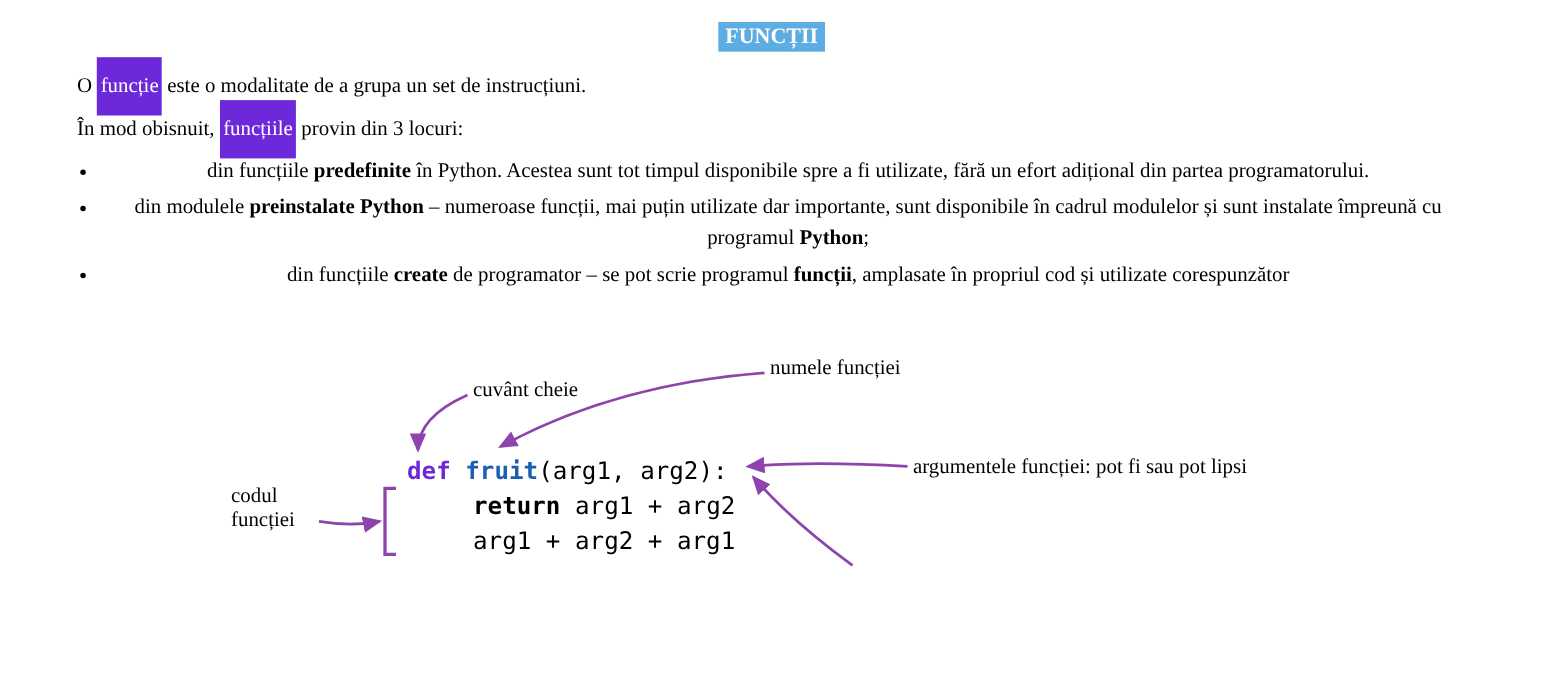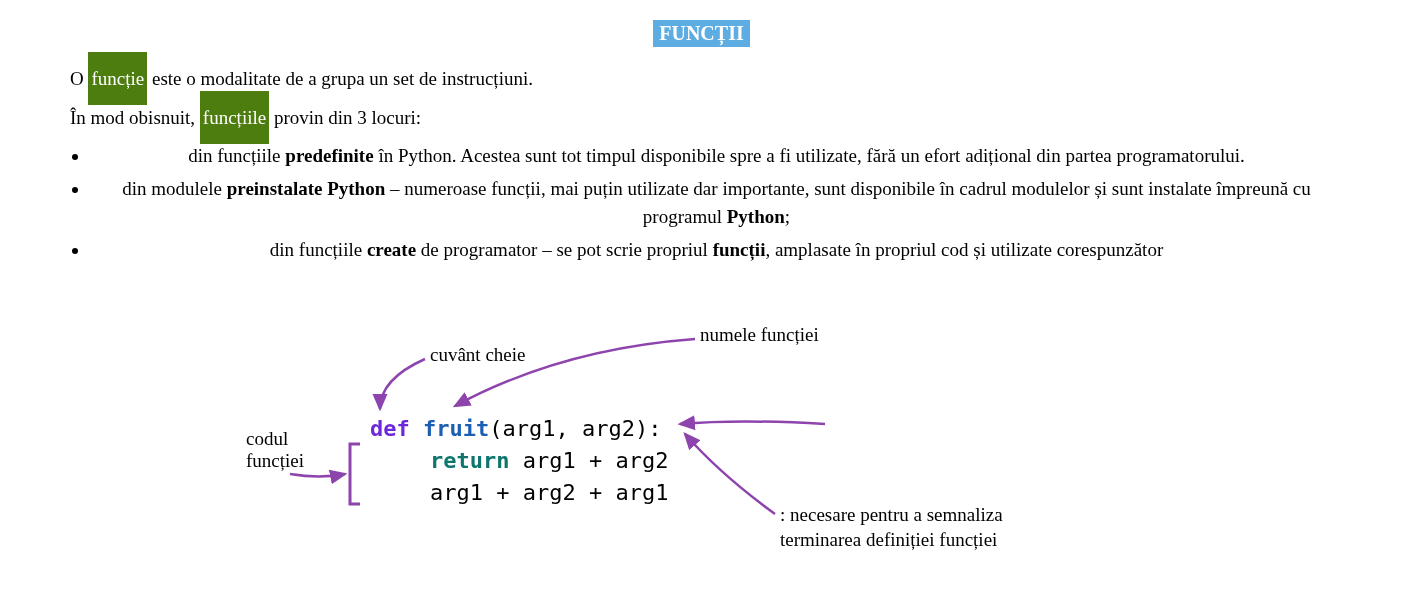--- a/index.html
+++ b/index.html
@@ -31,7 +31,7 @@
     line-height: 1.5;
   }
   .hl {
-    background: #4d7c0f;
+    background: #6d28d9;
     color: #fff;
     padding: 16px 3px;
   }

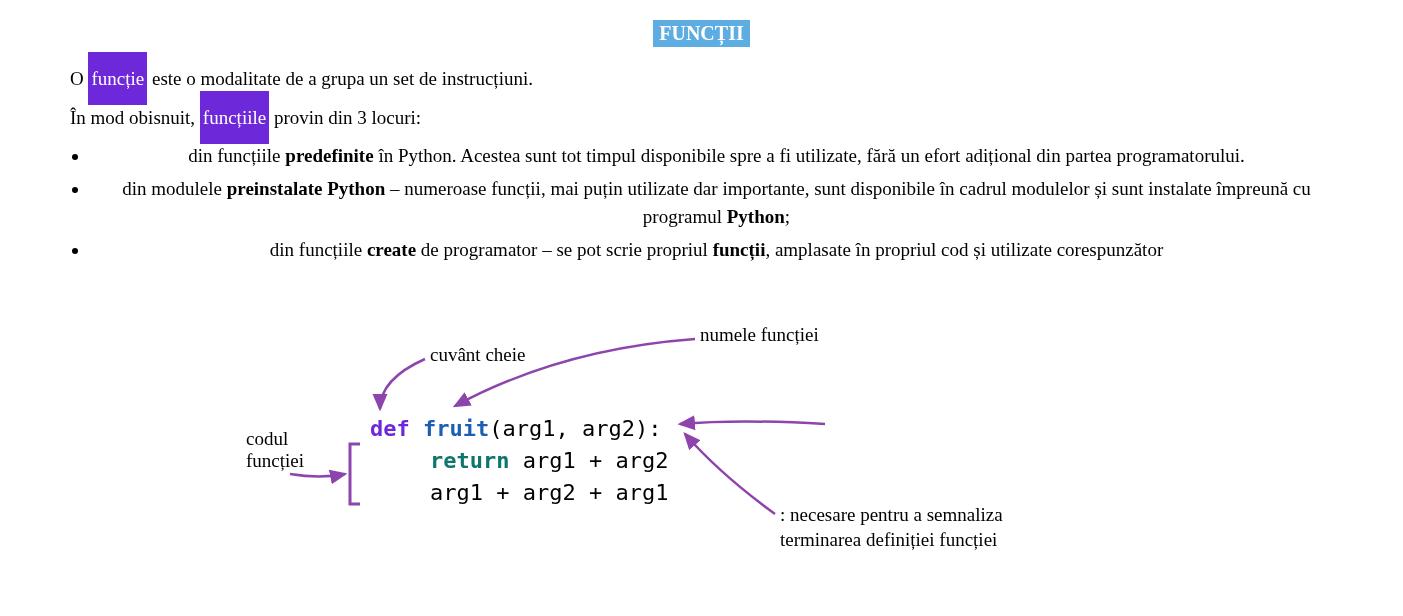--- a/index.html
+++ b/index.html
@@ -108,7 +108,7 @@
       <span>din modulele </span><span class="b">preinstalate Python</span><span> – numeroase funcții, mai puțin utilizate dar importante, sunt disponibile în cadrul modulelor și sunt instalate împreună cu programul </span><span class="b">Python</span><span>;</span>
     </li>
     <li>
-      <span>din funcțiile </span><span class="b">create</span><span> de programator – se pot scrie propriul </span><span class="b">funcții</span><span>, amplasate în propriul cod și utilizate corespunzător</span>
+      <span>din funcțiile </span><span class="b">create</span><span> de programator – se pot scrie programul </span><span class="b">funcții</span><span>, amplasate în propriul cod și utilizate corespunzător</span>
     </li>
   </ul>
 

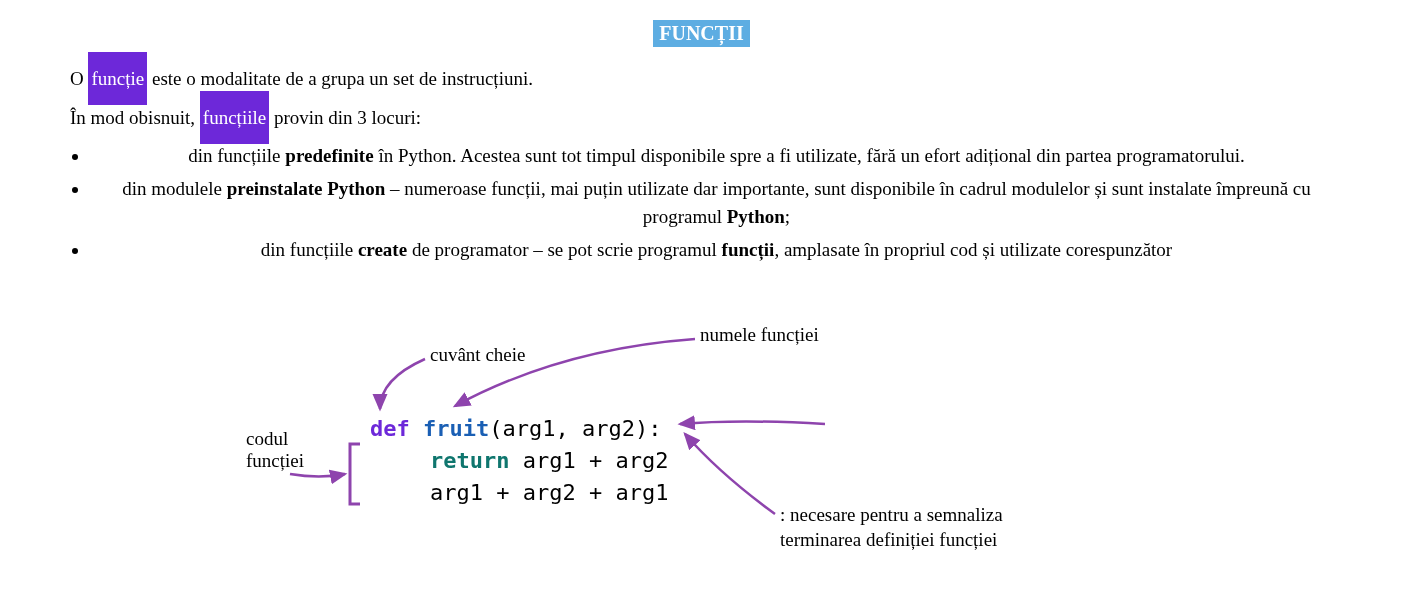--- a/index.html
+++ b/index.html
@@ -118,6 +118,7 @@
     <div class="dlabel" style="left:640px; top:0px;">numele funcției</div>
     <div class="dlabel" style="left:150px; top:104px; white-space:pre-line;margin-left:36px;">codul
 funcției</div>
+    <div class="dlabel" style="left:770px; top:90px;">argumentele funcției: pot fi sau pot lipsi</div>
     <div class="dlabel" style="left:720px; top:180px;">: necesare pentru a semnaliza</div>
     <div class="dlabel" style="left:720px; top:205px;">terminarea definiției funcției</div>
 

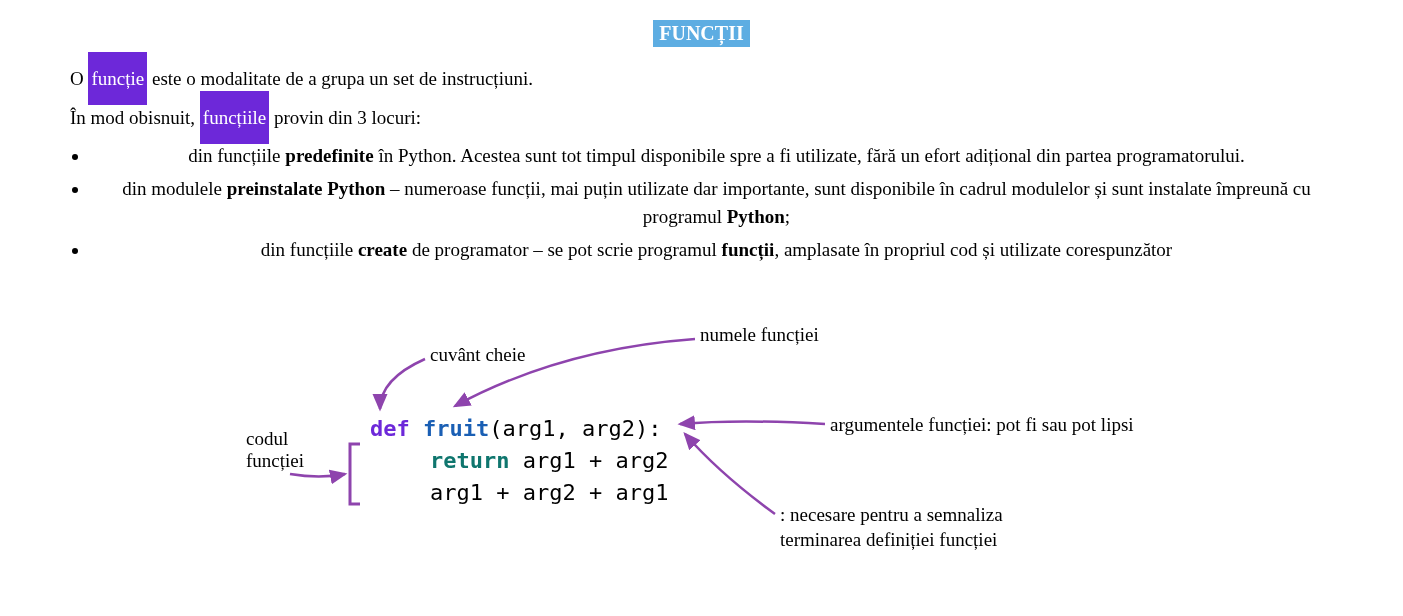--- a/index.html
+++ b/index.html
@@ -116,7 +116,7 @@
 
     <div class="dlabel" style="left:370px; top:20px;">cuvânt cheie</div>
     <div class="dlabel" style="left:640px; top:0px;">numele funcției</div>
-    <div class="dlabel" style="left:150px; top:104px; white-space:pre-line;margin-left:36px;">codul
+    <div class="dlabel" style="left:150px; top:116px; white-space:pre-line;">codul
 funcției</div>
     <div class="dlabel" style="left:770px; top:90px;">argumentele funcției: pot fi sau pot lipsi</div>
     <div class="dlabel" style="left:720px; top:180px;">: necesare pentru a semnaliza</div>

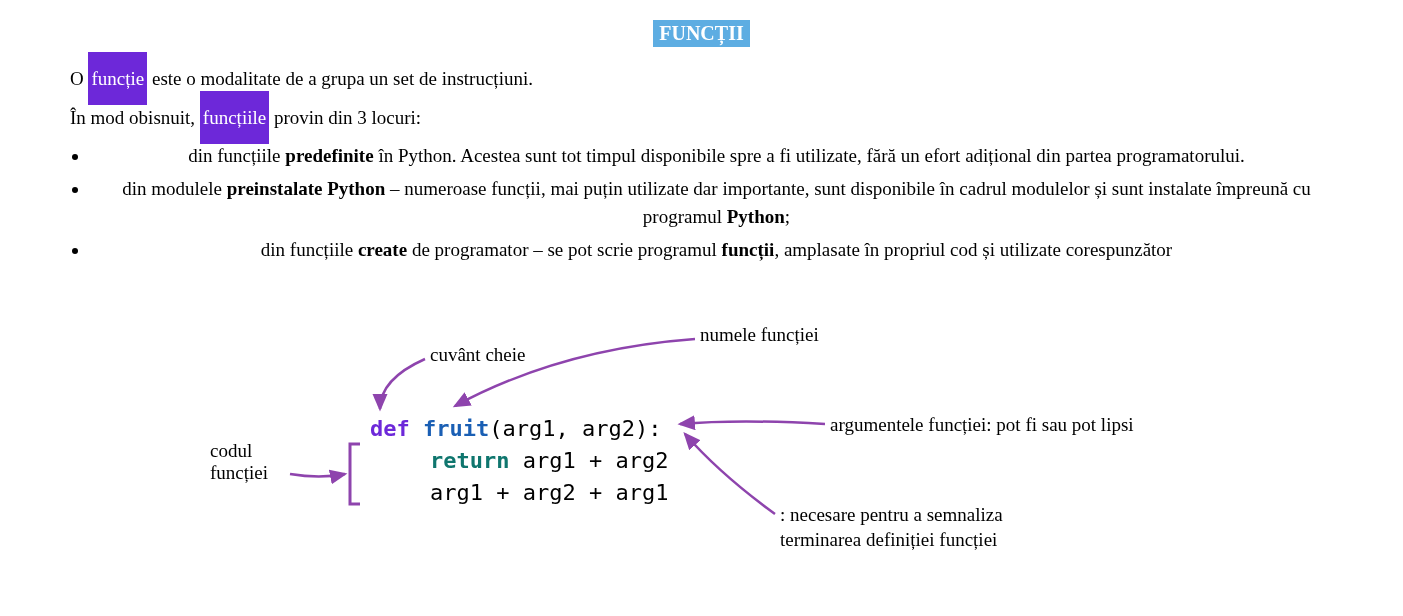--- a/index.html
+++ b/index.html
@@ -72,7 +72,7 @@
   }
   .kw-def   { color: #6d28d9; font-weight: bold; }
   .kw-name  { color: #1a5fb4; font-weight: bold; }
-  .kw-ret   { color: #0f766e; font-weight: bold; }
+  .kw-ret   { color: #000000; font-weight: bold; }
   .kw-print { color: #6a1b9a; font-weight: bold; }
   .kw-str   { color: #2e7d32; font-weight: bold; }
 

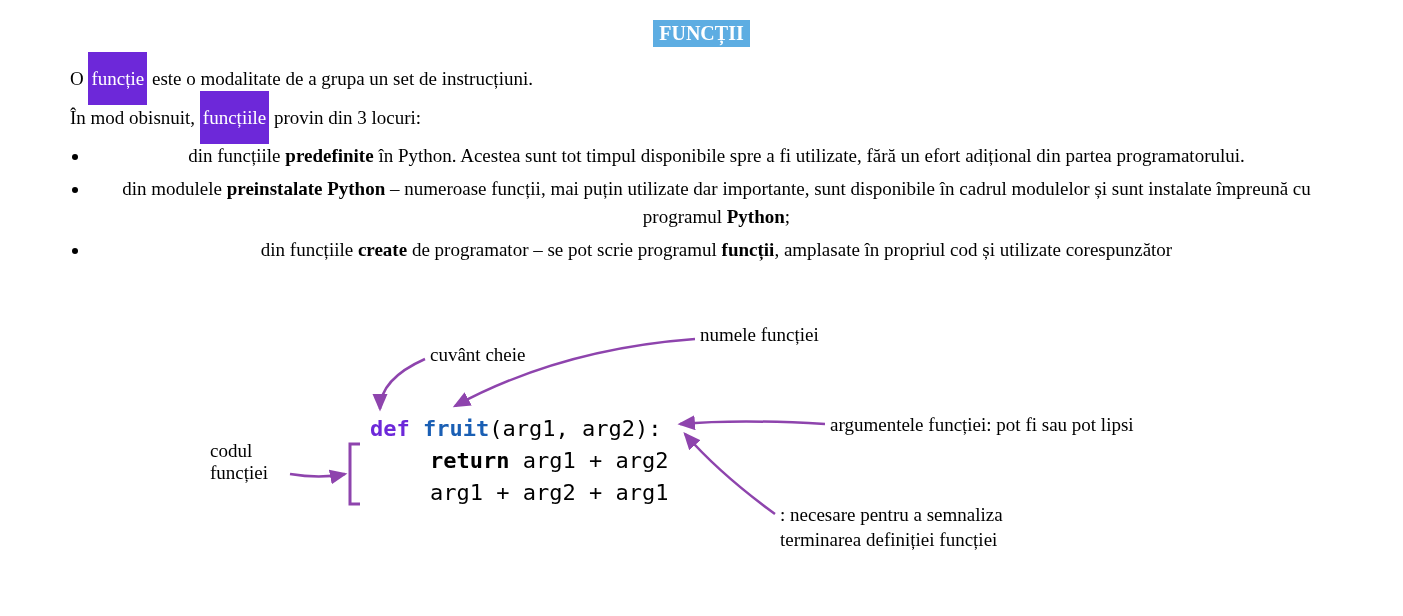--- a/index.html
+++ b/index.html
@@ -119,7 +119,6 @@
     <div class="dlabel" style="left:150px; top:116px; white-space:pre-line;">codul
 funcției</div>
     <div class="dlabel" style="left:770px; top:90px;">argumentele funcției: pot fi sau pot lipsi</div>
-    <div class="dlabel" style="left:720px; top:180px;">: necesare pentru a semnaliza</div>
     <div class="dlabel" style="left:720px; top:205px;">terminarea definiției funcției</div>
 
     <div class="code" style="left:310px; top:90px;"><span class="kw-def">def</span> <span class="kw-name">fruit</span><span>(</span><span>arg1, arg2</span><span>):</span></div>

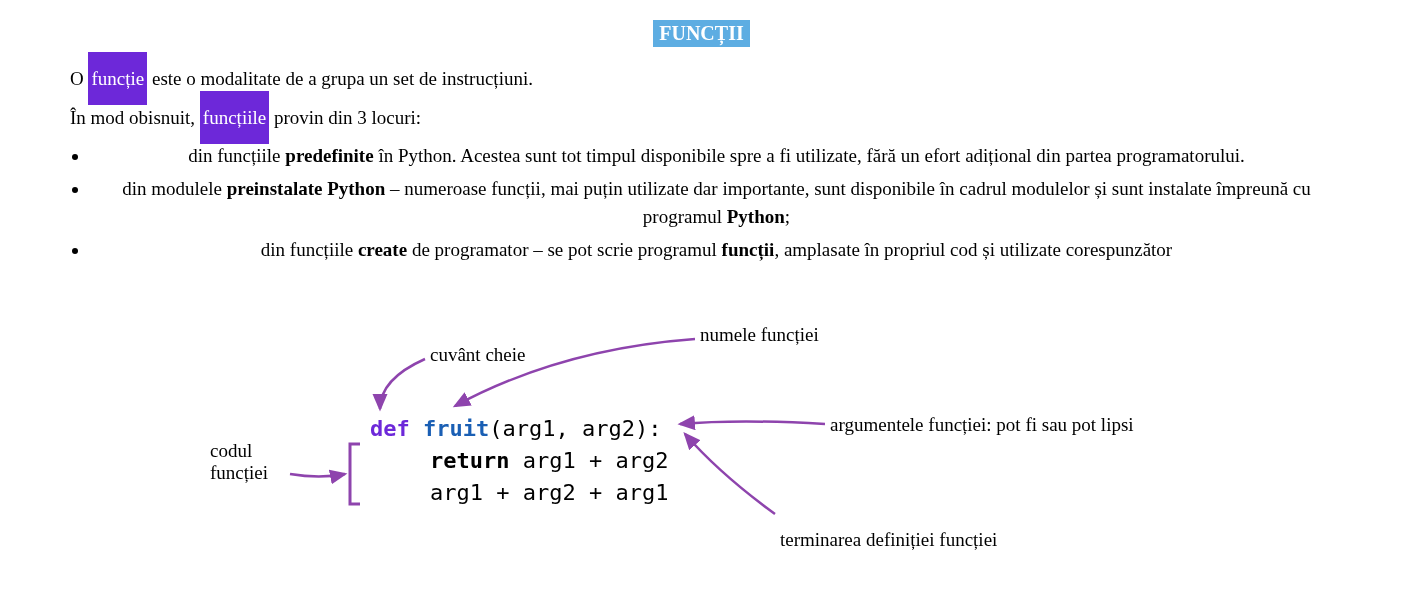--- a/index.html
+++ b/index.html
@@ -119,7 +119,6 @@
     <div class="dlabel" style="left:150px; top:116px; white-space:pre-line;">codul
 funcției</div>
     <div class="dlabel" style="left:770px; top:90px;">argumentele funcției: pot fi sau pot lipsi</div>
-    <div class="dlabel" style="left:720px; top:205px;">terminarea definiției funcției</div>
 
     <div class="code" style="left:310px; top:90px;"><span class="kw-def">def</span> <span class="kw-name">fruit</span><span>(</span><span>arg1, arg2</span><span>):</span></div>
 

